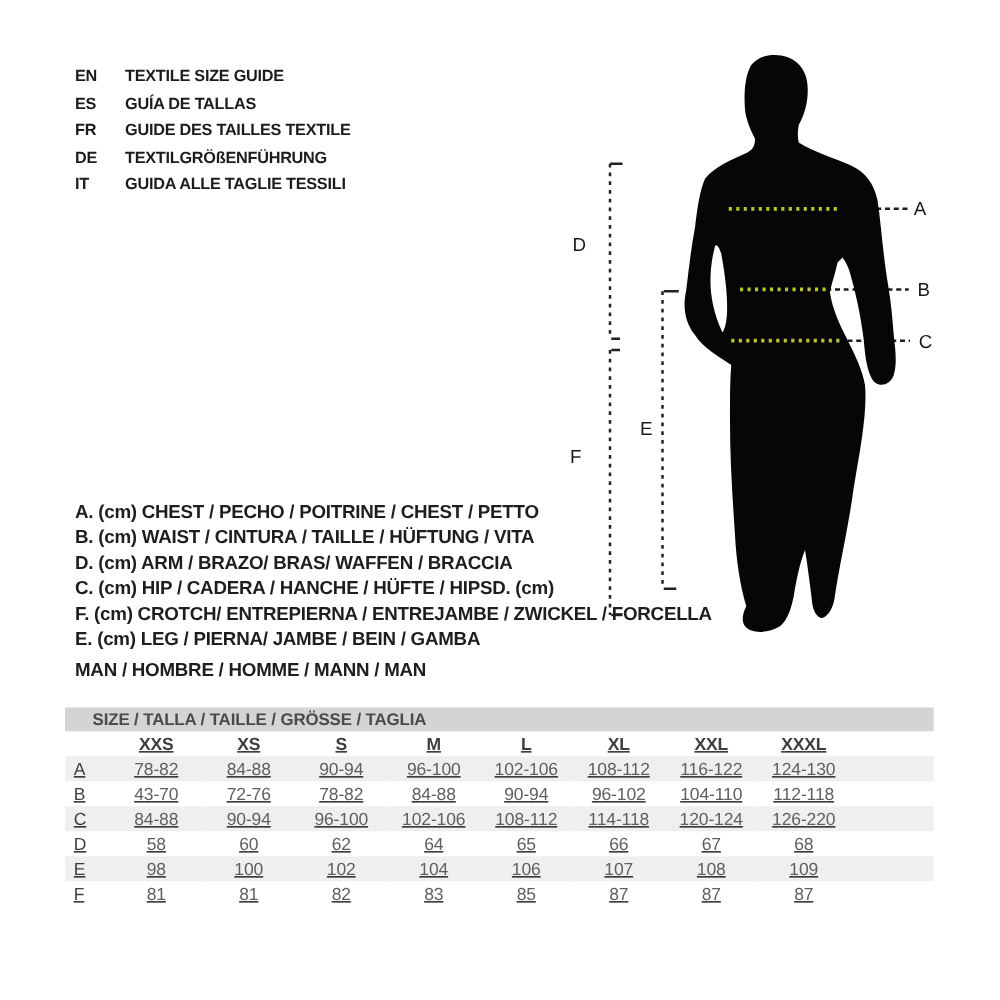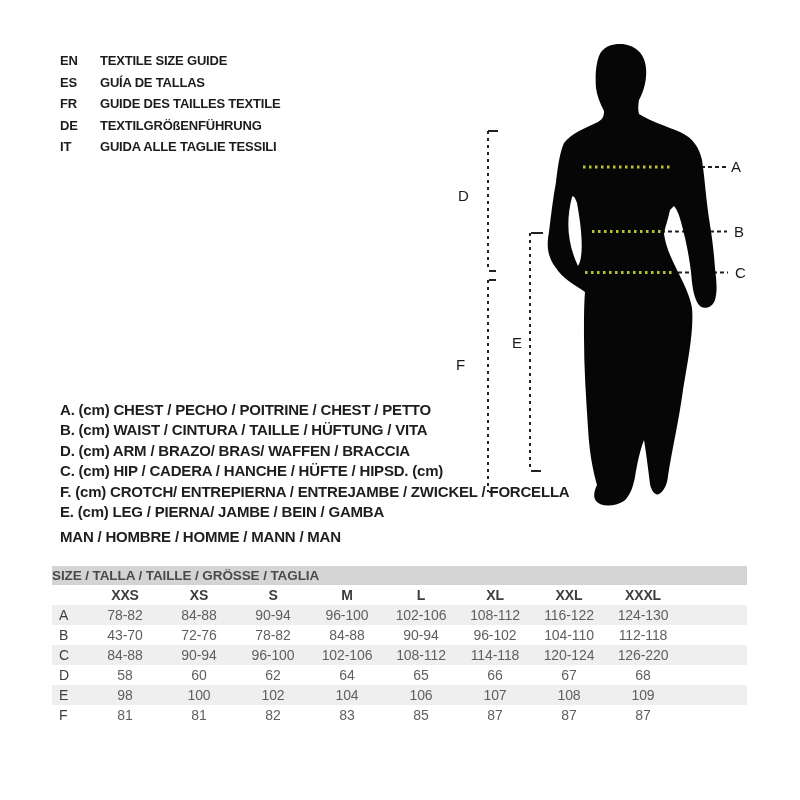--- a/index.html
+++ b/index.html
@@ -43,7 +43,7 @@
   .table-title-band {
     height:19px; background:#d4d4d4; color:#4a4a4a;
     font-size:13.5px; font-weight:600; letter-spacing:-0.1px;
-    line-height:19px; padding-left:0; white-space:nowrap;
+    line-height:19px; padding-left:22px; white-space:nowrap;
   }
   table.sizes { border-collapse:collapse; width:695px; table-layout:fixed; }
   table.sizes td, table.sizes th {

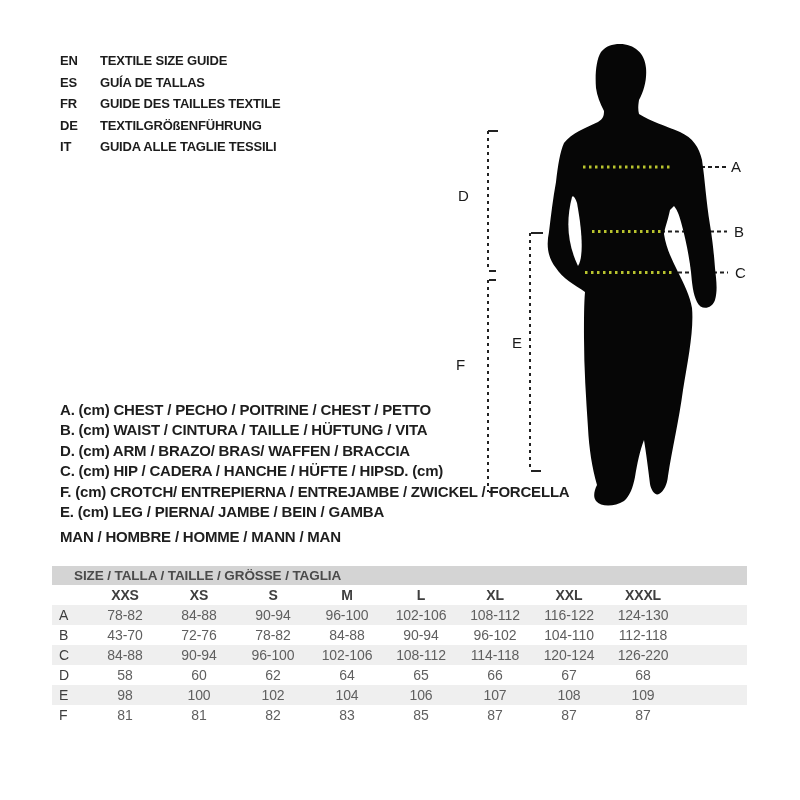--- a/index.html
+++ b/index.html
@@ -45,7 +45,7 @@
     font-size:13.5px; font-weight:600; letter-spacing:-0.1px;
     line-height:19px; padding-left:22px; white-space:nowrap;
   }
-  table.sizes { border-collapse:collapse; width:695px; table-layout:fixed; }
+  table.sizes { border-collapse:collapse; width:695px; table-layout:fixed;text-decoration:underline; }
   table.sizes td, table.sizes th {
     height:20px; padding:0; font-size:14px; font-weight:400;
     text-align:center; vertical-align:middle; letter-spacing:-0.1px;

